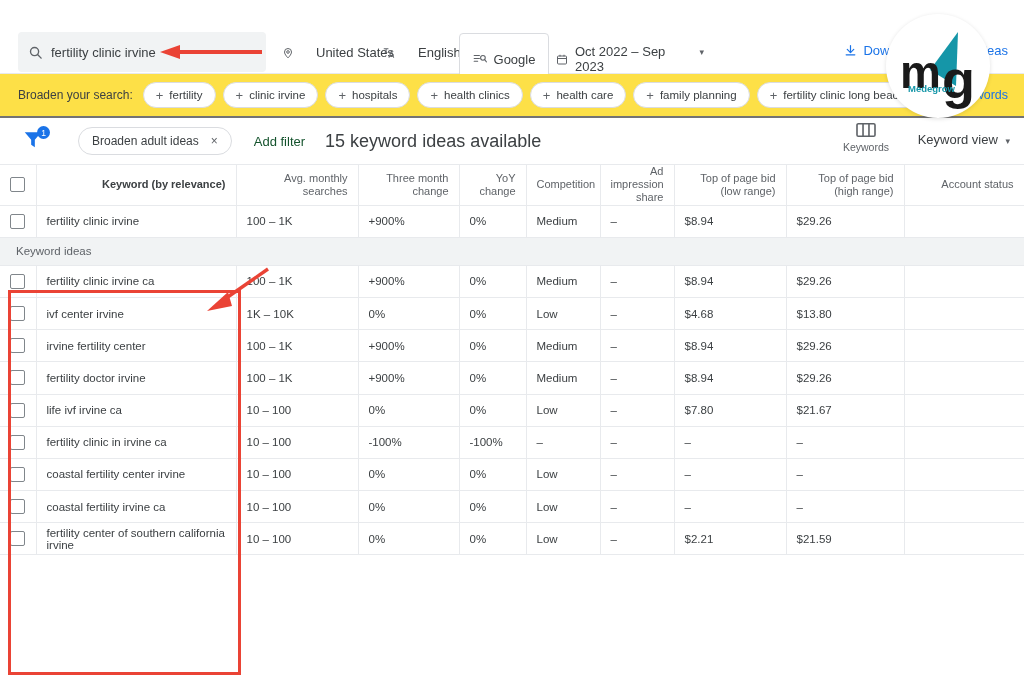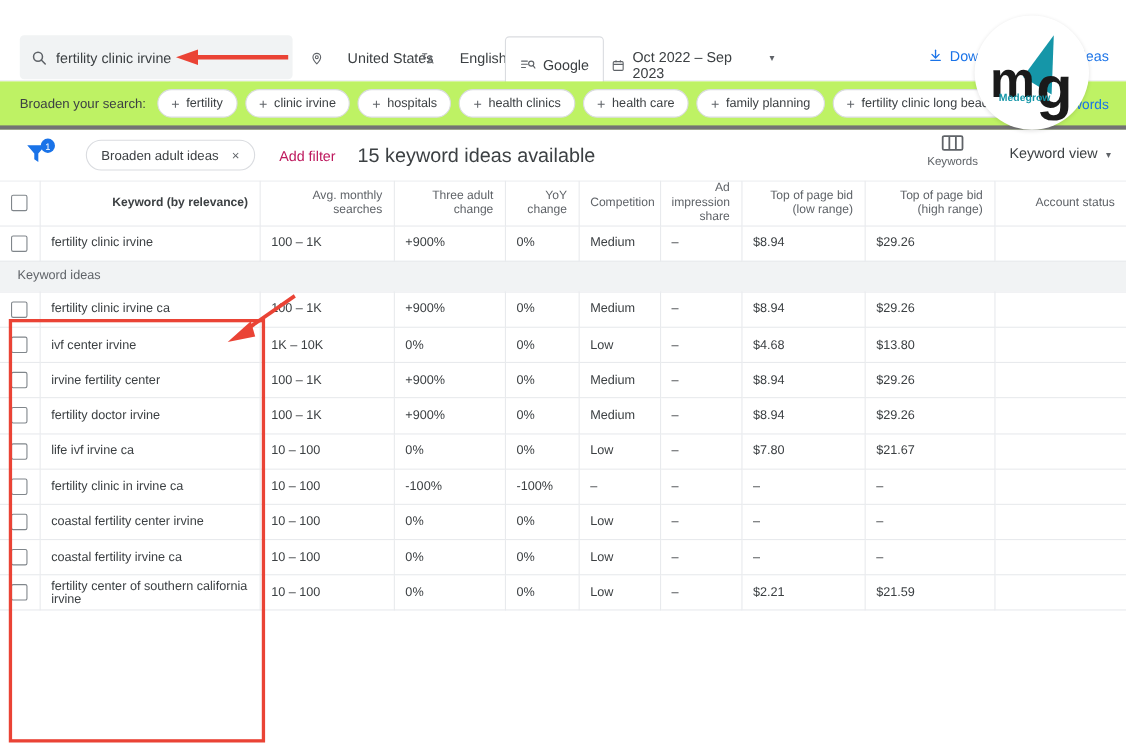--- a/index.html
+++ b/index.html
@@ -90,10 +90,10 @@
   .broaden {
     position: relative;
     height: 44px;
-    border-bottom: 4px solid #737373;
+    border-bottom: 2px solid #737373;
     display: flex; align-items: center;
     padding-left: 18px;
-    background: #bef264;
+    background: #fde047;
     box-shadow: 0 1px 2px rgba(60,64,67,.06);
   }
   .broaden-label {

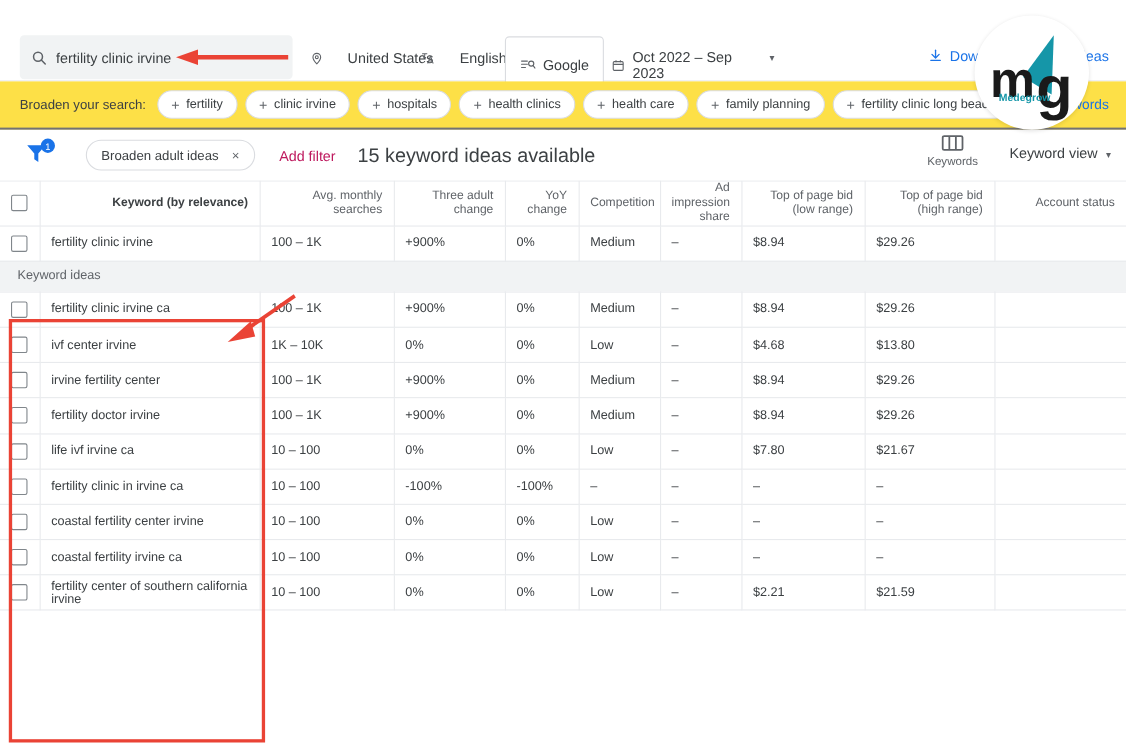--- a/index.html
+++ b/index.html
@@ -152,7 +152,7 @@
   .filter-pill .xmark { color: #5f6368; font-size: 12px; }
   .addfilter {
     margin-left: 22px;
-    font-size: 13px; color: #be185d;
+    font-size: 13px; color: #14532d;
   }
   .ideacount {
     margin-left: 20px;

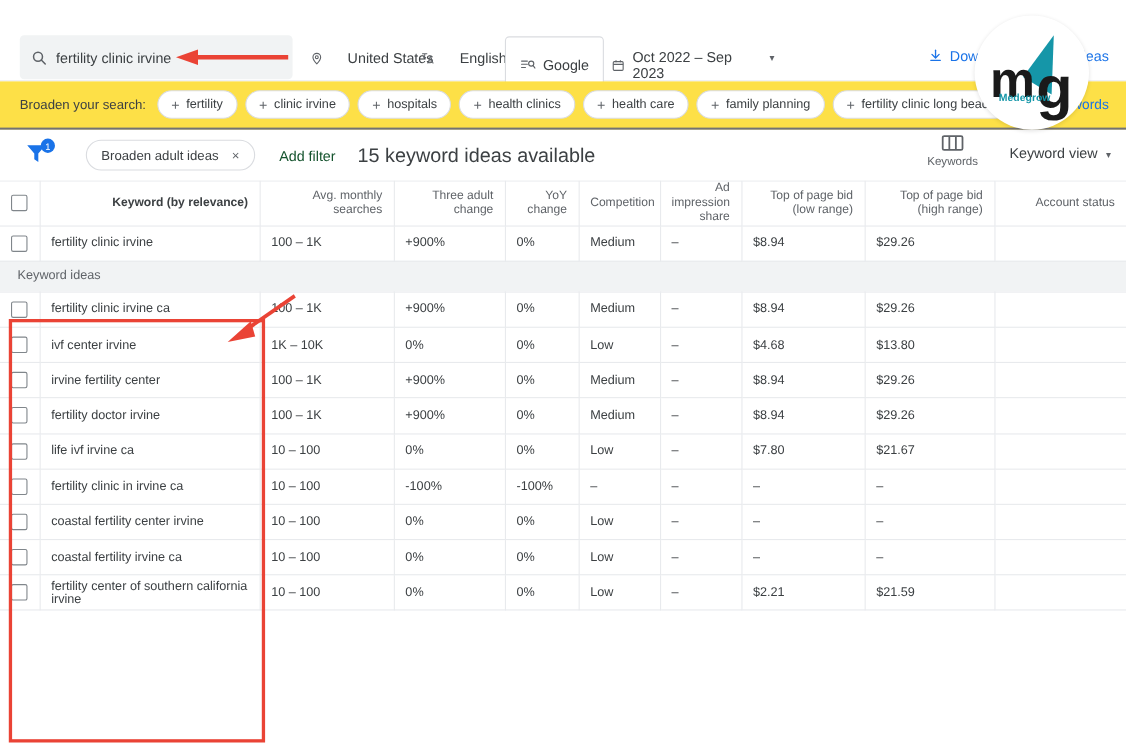--- a/index.html
+++ b/index.html
@@ -412,7 +412,7 @@
         </th>
         <th class="c-kw" style="font-weight:bold;color:#3c4043;margin-top:12px;">Keyword (by relevance)</th>
         <th>Avg. monthly searches</th>
-        <th>Three adult change</th>
+        <th>Three month change</th>
         <th>YoY change</th>
         <th class="c-comp">Competition</th>
         <th>Ad impression share</th>

